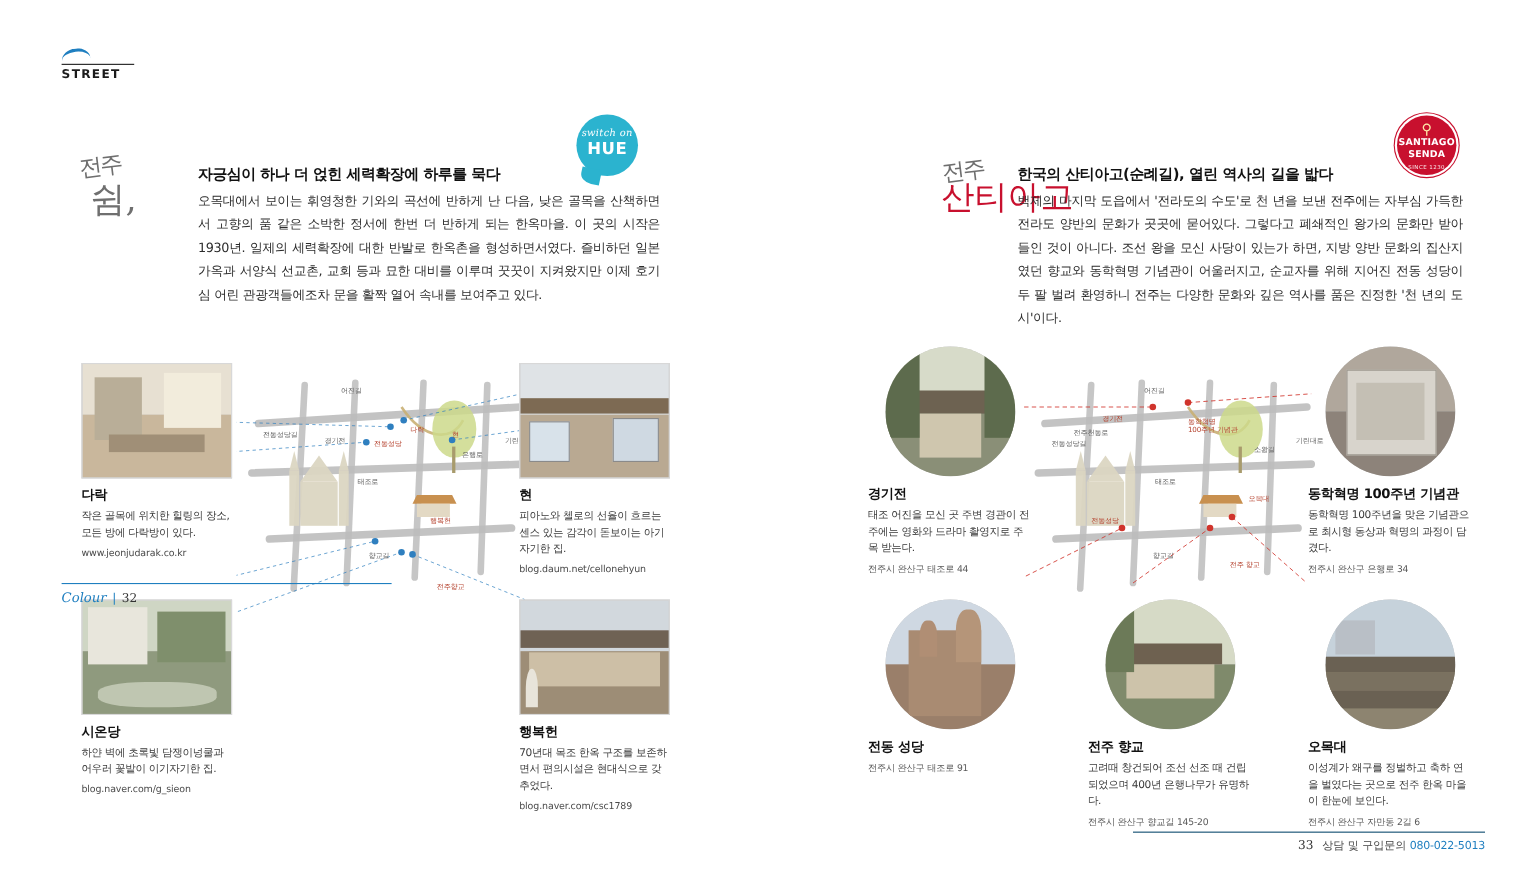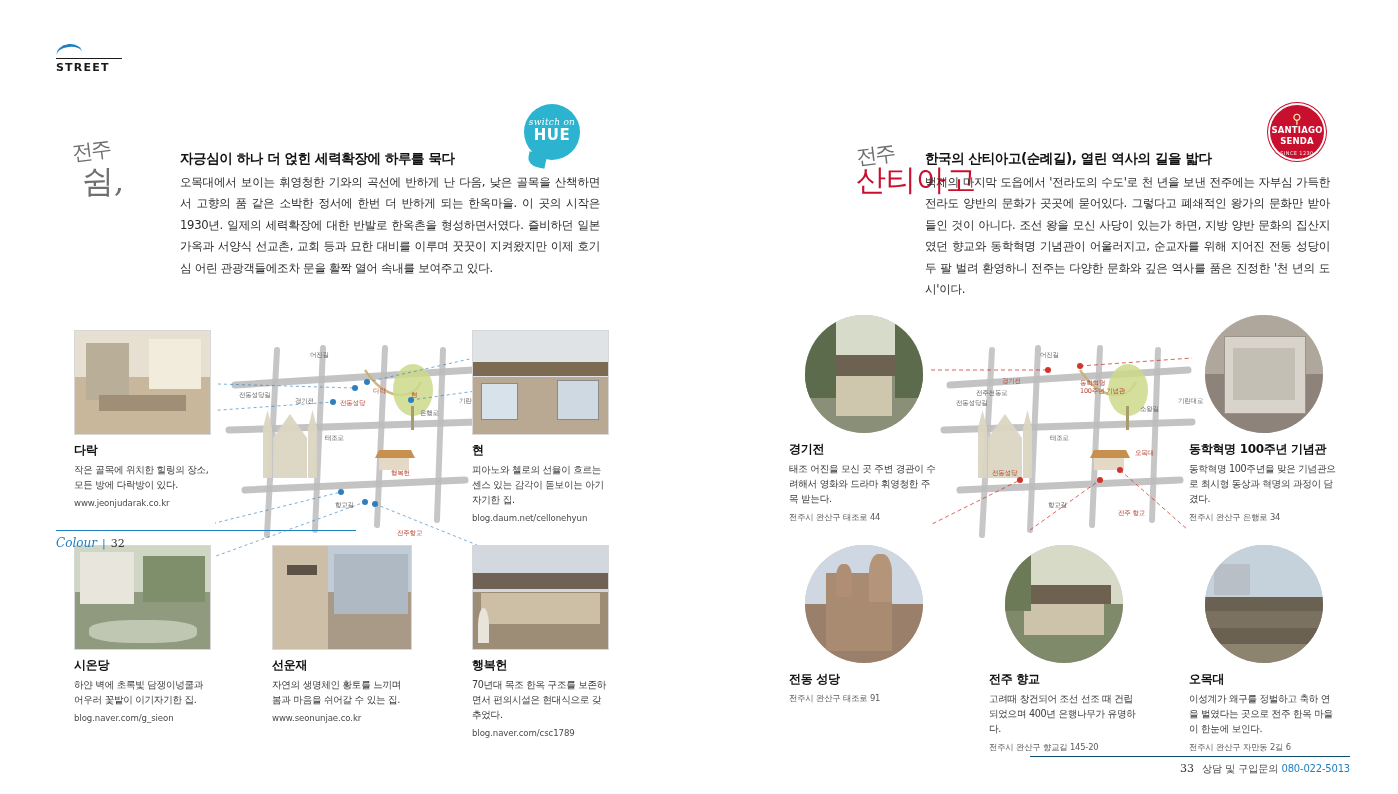--- a/index.html
+++ b/index.html
@@ -539,7 +539,7 @@
         <div class="blk" style="left:76%;top:0;width:24%;height:70%;background:#5d6b4d;"></div>
       </div>
       <div class="title">경기전</div>
-      <div class="desc">태조 어진을 모신 곳 주변 경관이 수려해서 영화와 드라마 휘영청한 주목 받는다.</div>
+      <div class="desc">태조 어진을 모신 곳 주변 경관이 전주에는 영화와 드라마 촬영지로 주목 받는다.</div>
       <div class="addr">전주시 완산구 태조로 44</div>
     </div>
 

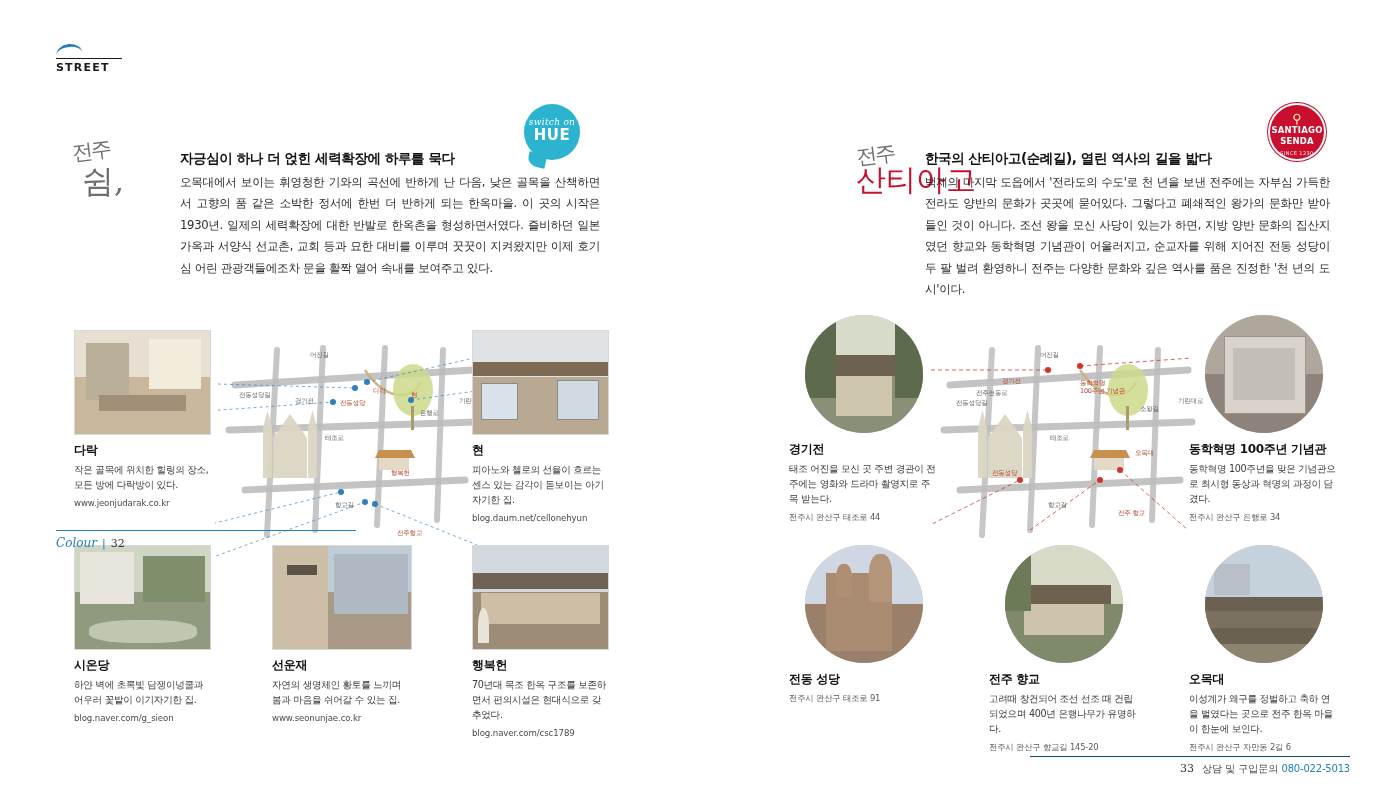--- a/index.html
+++ b/index.html
@@ -417,18 +417,6 @@
       <div class="link">blog.naver.com/g_sieon</div>
     </div>
 
-    <div class="card" style="left:272px; top:545px; width:138px;">
-      <div class="photo">
-        <div class="sky" style="background:#c2ccd6"></div>
-        <div class="ground" style="background:#a89a86"></div>
-        <div class="blk" style="left:0;top:0;width:40%;height:100%;background:#cdbfa7;"></div>
-        <div class="blk" style="left:44%;top:8%;width:54%;height:58%;background:#aeb9c4;"></div>
-        <div class="blk" style="left:10%;top:18%;width:22%;height:10%;background:#5c5346;"></div>
-      </div>
-      <div class="title">선운재</div>
-      <div class="desc">자연의 생명체인 황토를 느끼며 봄과 마음을 쉬어갈 수 있는 집.</div>
-      <div class="link">www.seonunjae.co.kr</div>
-    </div>
 
     <div class="card" style="left:472px; top:545px; width:135px;">
       <div class="photo">

